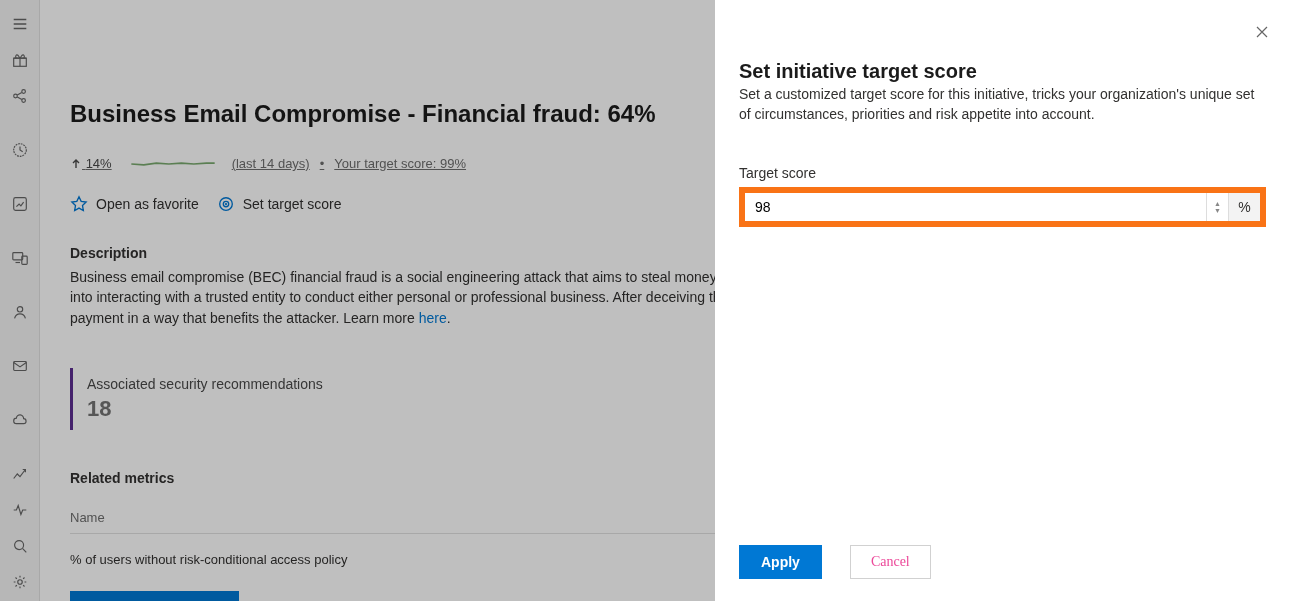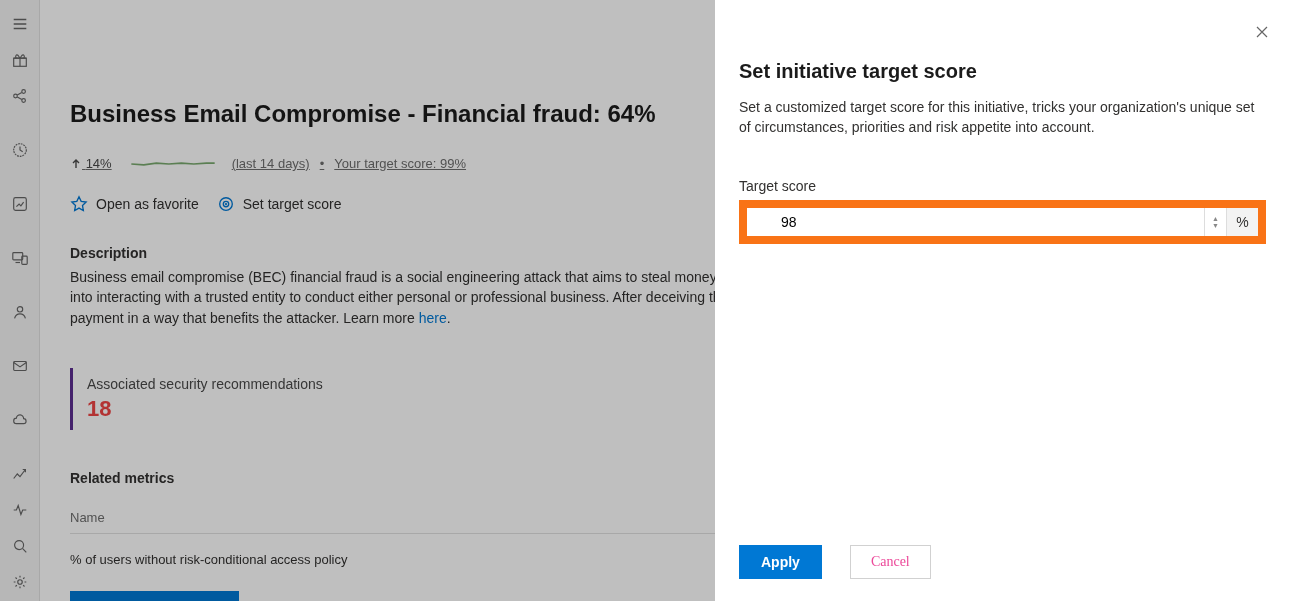--- a/index.html
+++ b/index.html
@@ -187,7 +187,7 @@
       font-weight: 700;
       color: #1b1b1b;
       margin-top: 38px;
-      margin-bottom: 14px;
+      margin-bottom: 1px;
     }
     .panel-desc {
       font-size: 14px;

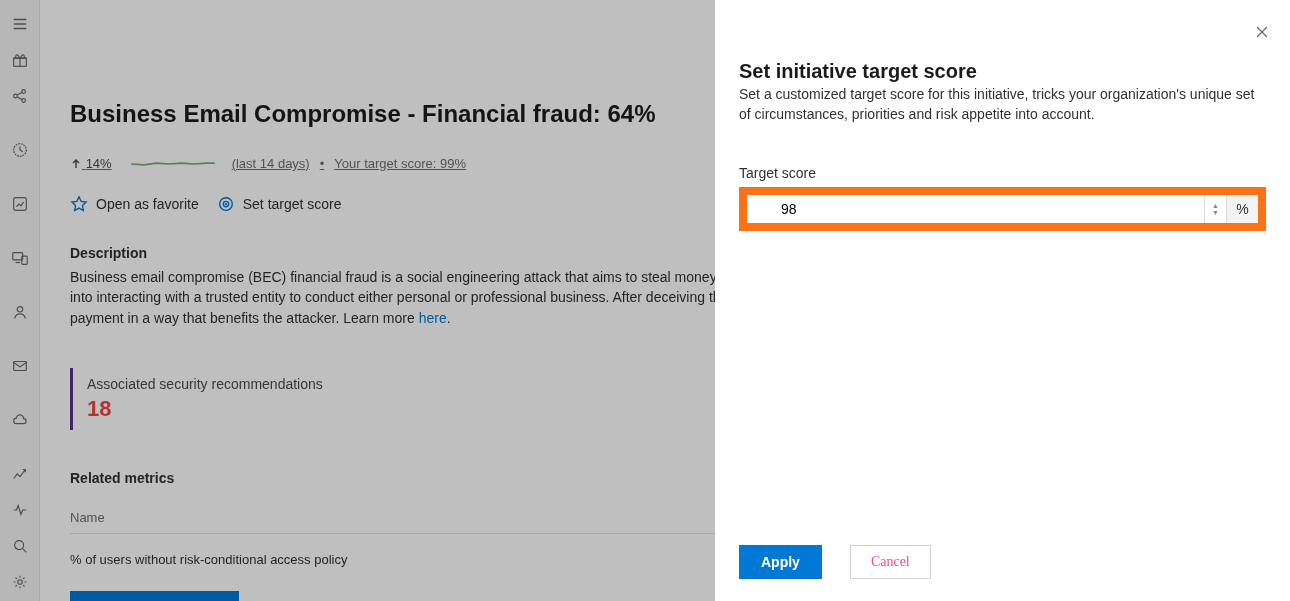--- a/index.html
+++ b/index.html
@@ -202,8 +202,7 @@
     }
     .input-wrap {
       display: flex;
-      border: 8px solid #f97316;
-      padding-left: 24px;
+      border: 6px solid #f97316;
     }
     .input-wrap input {
       flex: 1;

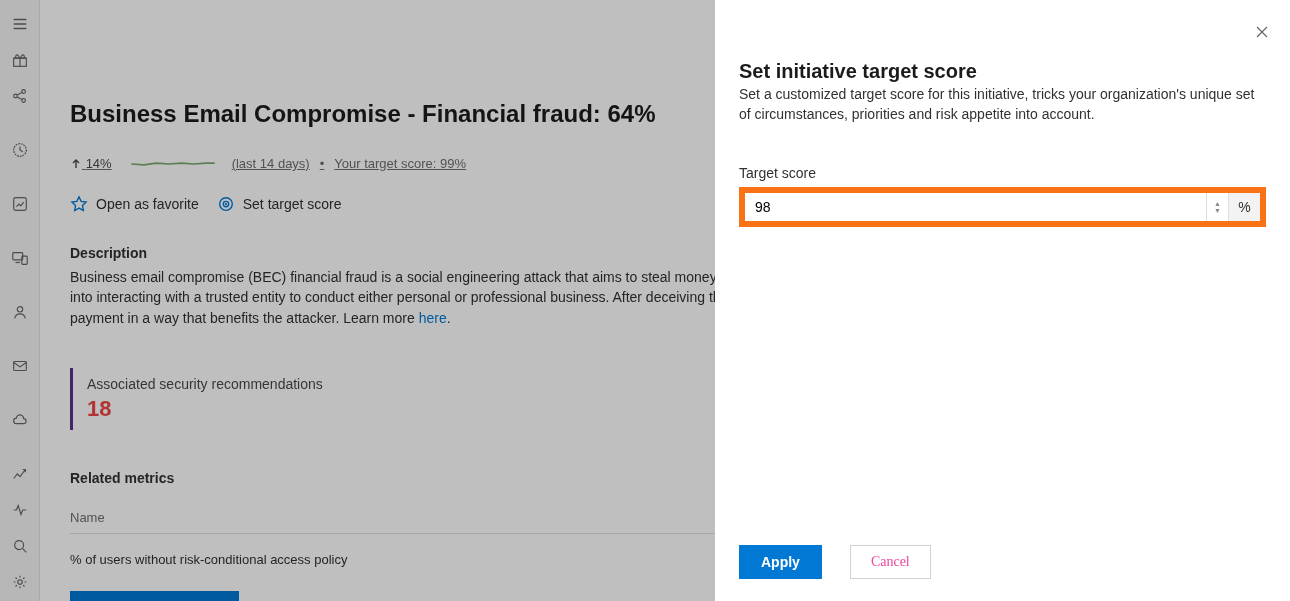--- a/index.html
+++ b/index.html
@@ -129,7 +129,7 @@
     .rec-value {
       font-size: 22px;
       font-weight: 700;
-      color: #ef4444;
+      color: #737373;
     }
     .related-title {
       font-size: 14px;

